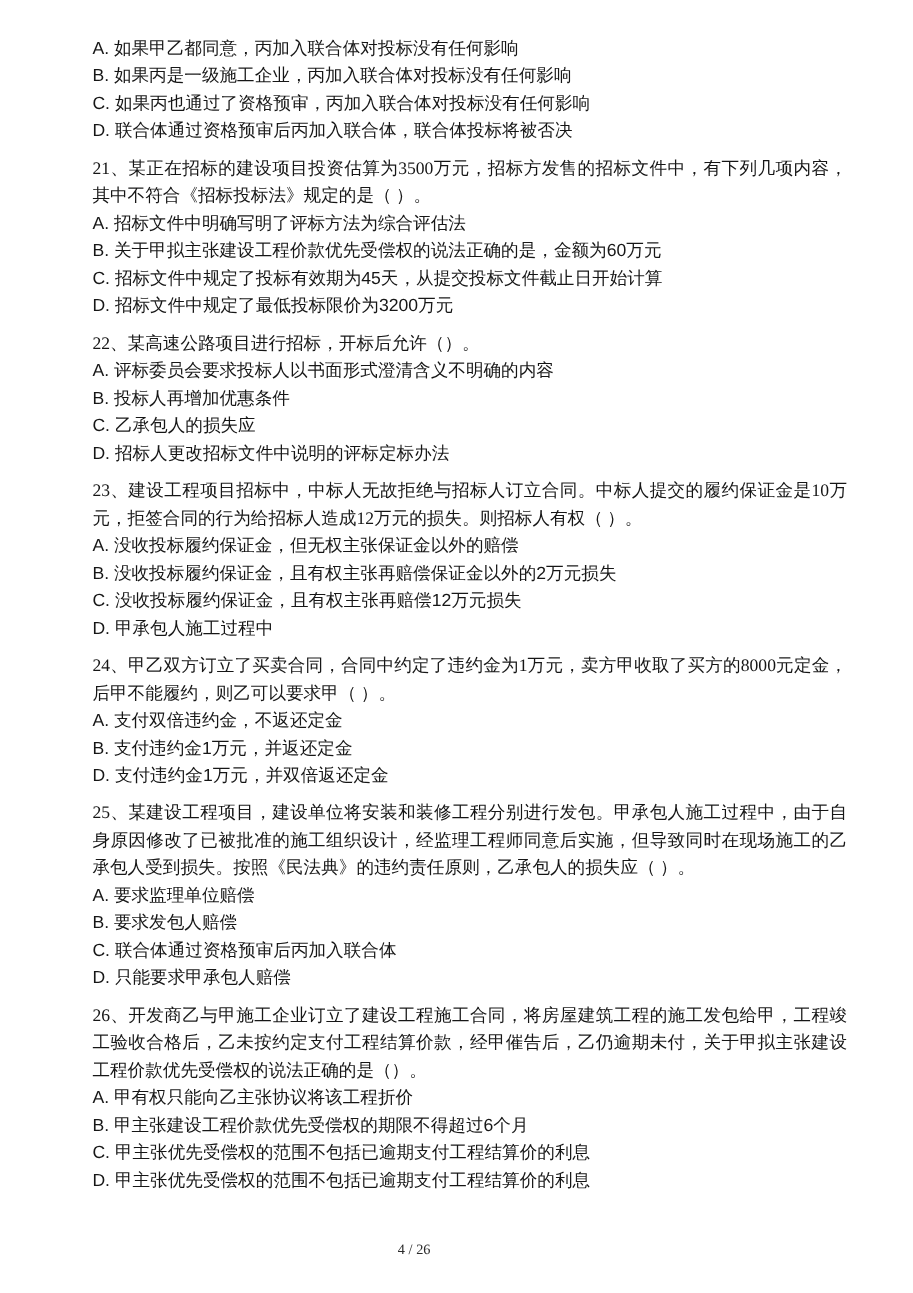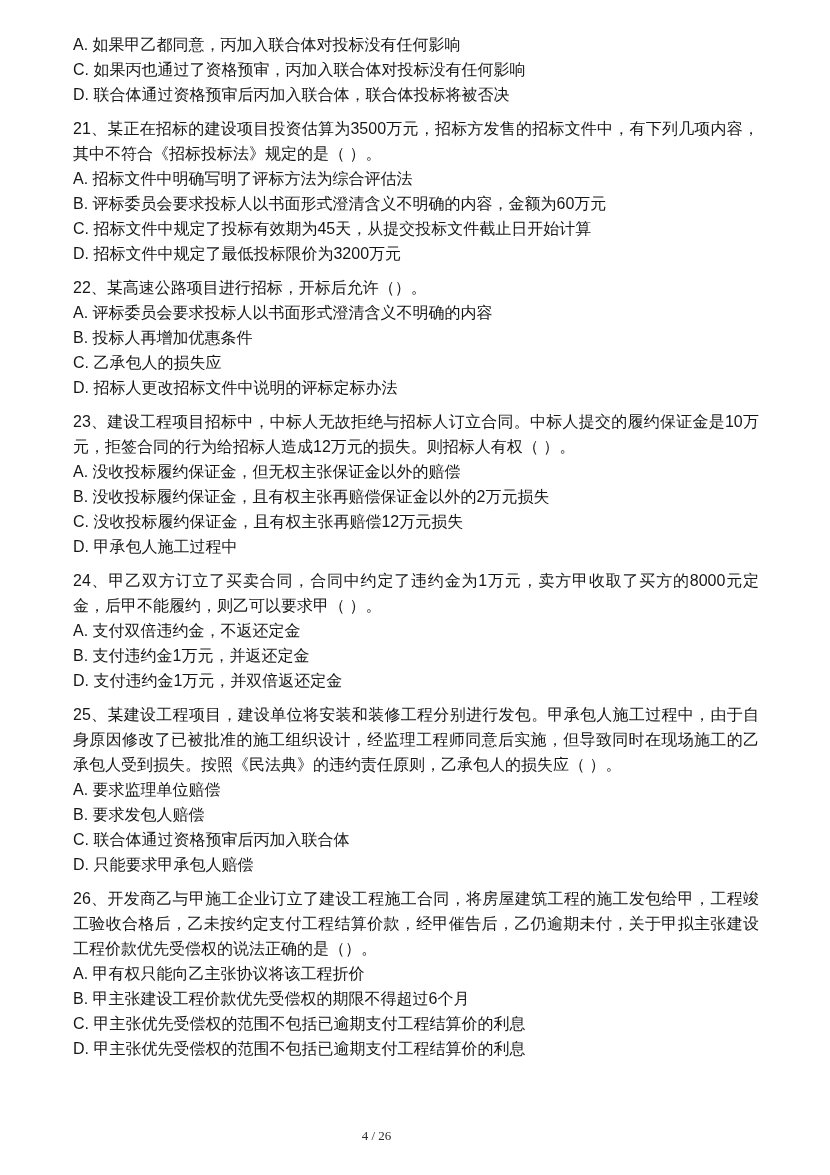--- a/index.html
+++ b/index.html
@@ -17,7 +17,7 @@
   }
   .content {
     position: absolute;
-    left: 73px;
+    left: 84px;
     top: 32px;
     width: 686px;
   }

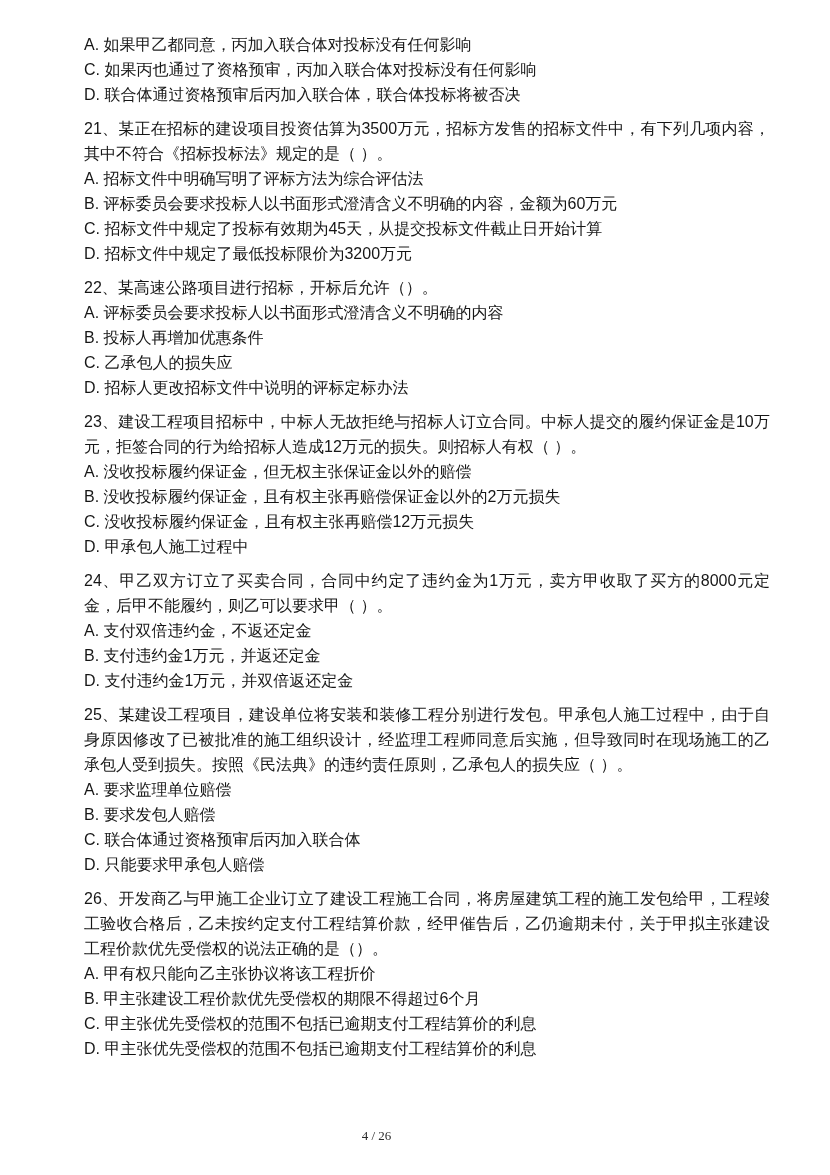--- a/index.html
+++ b/index.html
@@ -52,6 +52,7 @@
   <main class="content">
       <section class="block">
         <p class="option">A. 如果甲乙都同意，丙加入联合体对投标没有任何影响</p>
+        <p class="option">B. 如果丙是一级施工企业，丙加入联合体对投标没有任何影响</p>
         <p class="option">C. 如果丙也通过了资格预审，丙加入联合体对投标没有任何影响</p>
         <p class="option">D. 联合体通过资格预审后丙加入联合体，联合体投标将被否决</p>
       </section>

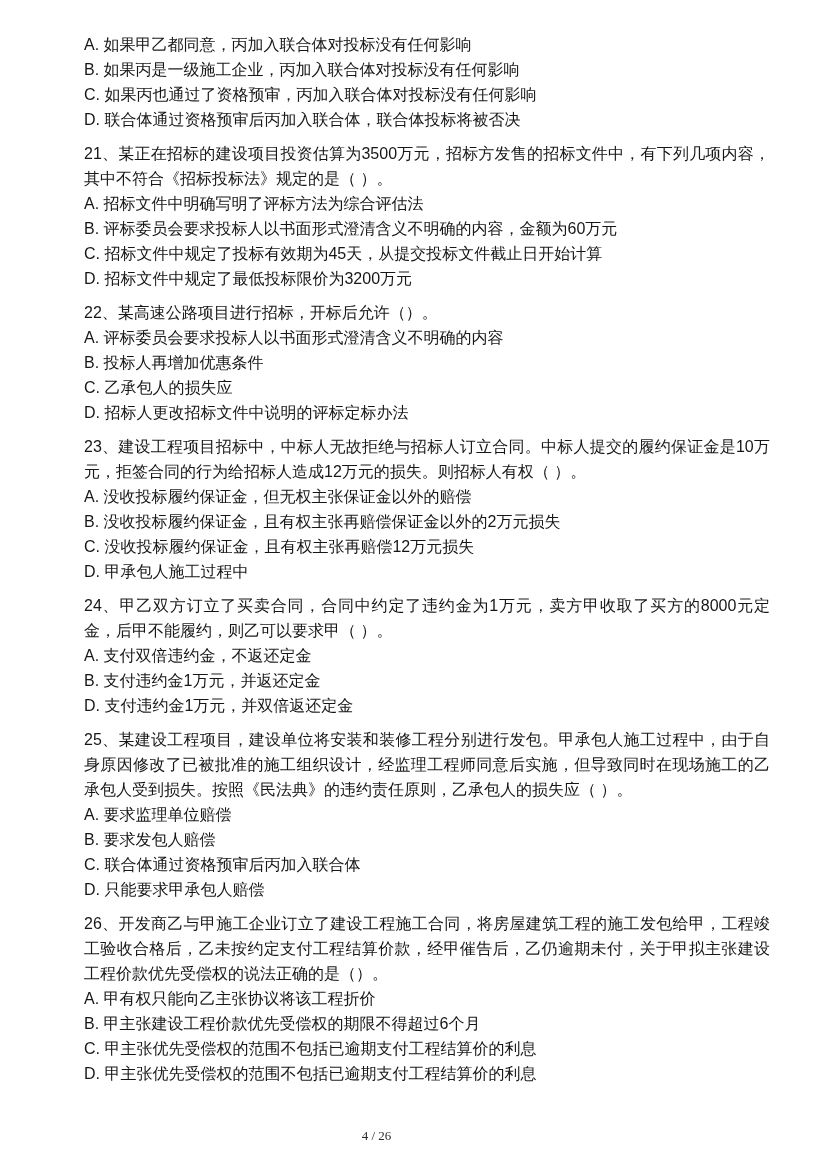--- a/index.html
+++ b/index.html
@@ -33,6 +33,7 @@
   }
   .stem {
     margin-bottom: 2px;
+    font-family: Liberation Serif, serif;
   }
   .page-footer {
     position: absolute;

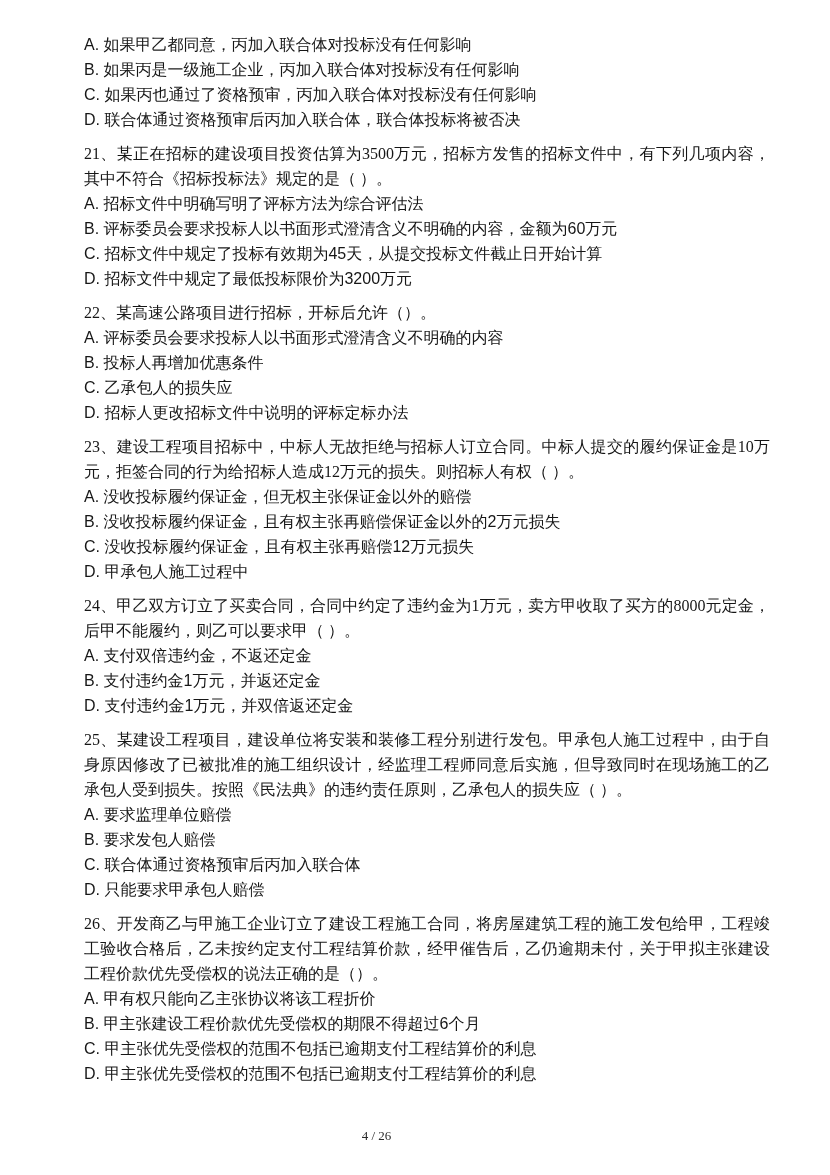--- a/index.html
+++ b/index.html
@@ -60,7 +60,7 @@
       <section class="block">
         <p class="stem">21、某正在招标的建设项目投资估算为3500万元，招标方发售的招标文件中，有下列几项内容，其中不符合《招标投标法》规定的是（ ）。</p>
         <p class="option">A. 招标文件中明确写明了评标方法为综合评估法</p>
-        <p class="option">B. 评标委员会要求投标人以书面形式澄清含义不明确的内容，金额为60万元</p>
+        <p class="option">B. 关于甲拟主张建设工程价款优先受偿权的说法正确的是，金额为60万元</p>
         <p class="option">C. 招标文件中规定了投标有效期为45天，从提交投标文件截止日开始计算</p>
         <p class="option">D. 招标文件中规定了最低投标限价为3200万元</p>
       </section>

